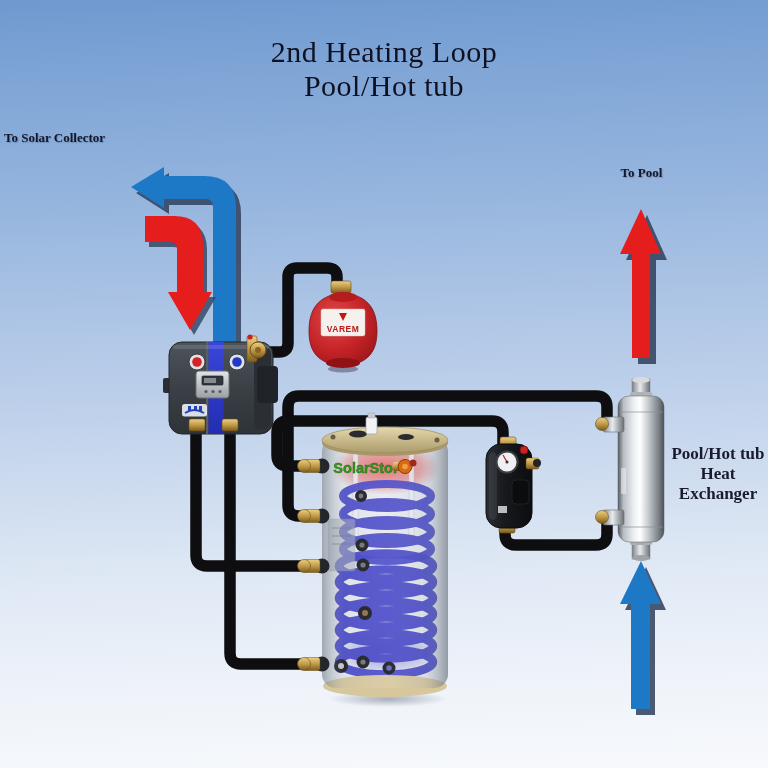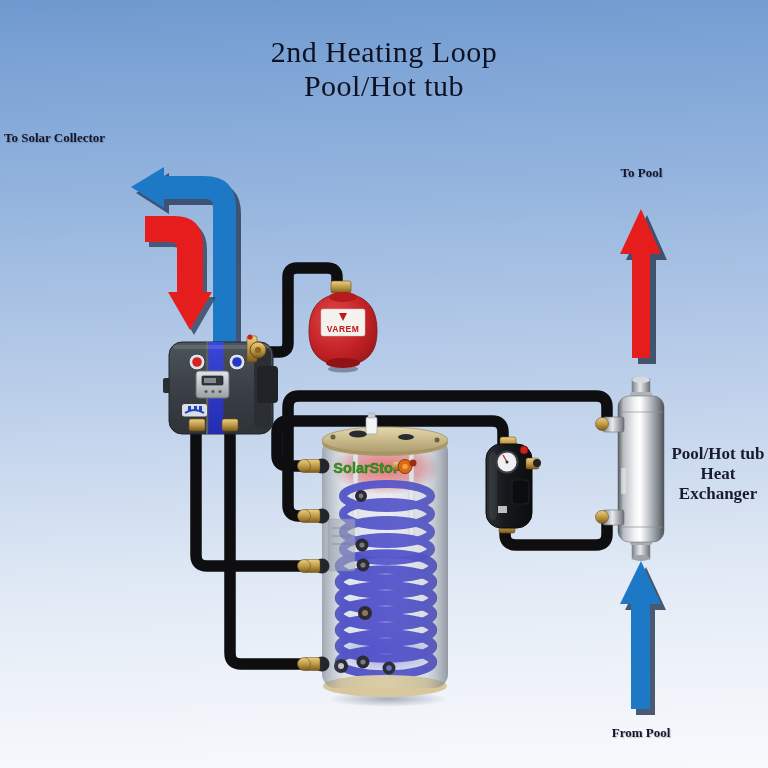--- a/index.html
+++ b/index.html
@@ -292,7 +292,6 @@
 
 <div class="lbl" style="left:4px;top:130px;">To Solar Collector</div>
 <div class="lbl" style="left:584px;top:165px;width:115px;text-align:center;font-family:Liberation Serif, serif;">To Pool</div>
-<div class="lbl" style="left:576px;top:725px;width:130px;text-align:center;">From Pool</div>
 
 <div class="hx-lbl" style="top:444px;">Pool/Hot tub</div>
 <div class="hx-lbl" style="top:464px;">Heat</div>

